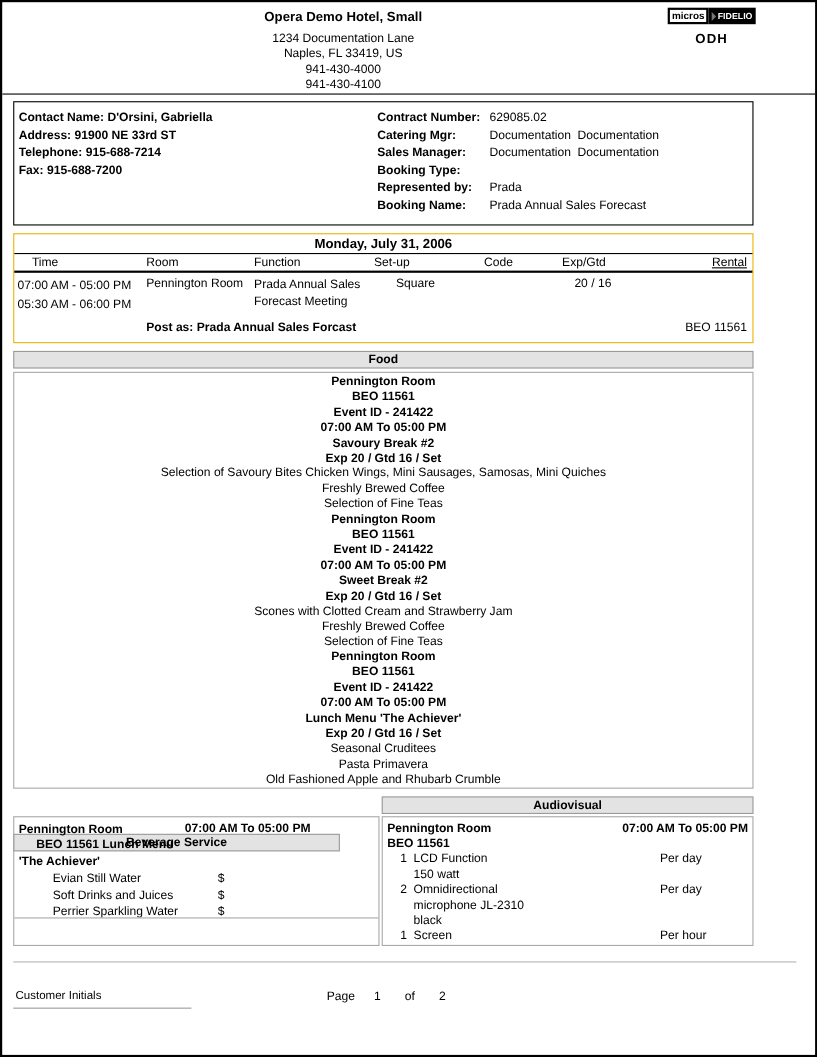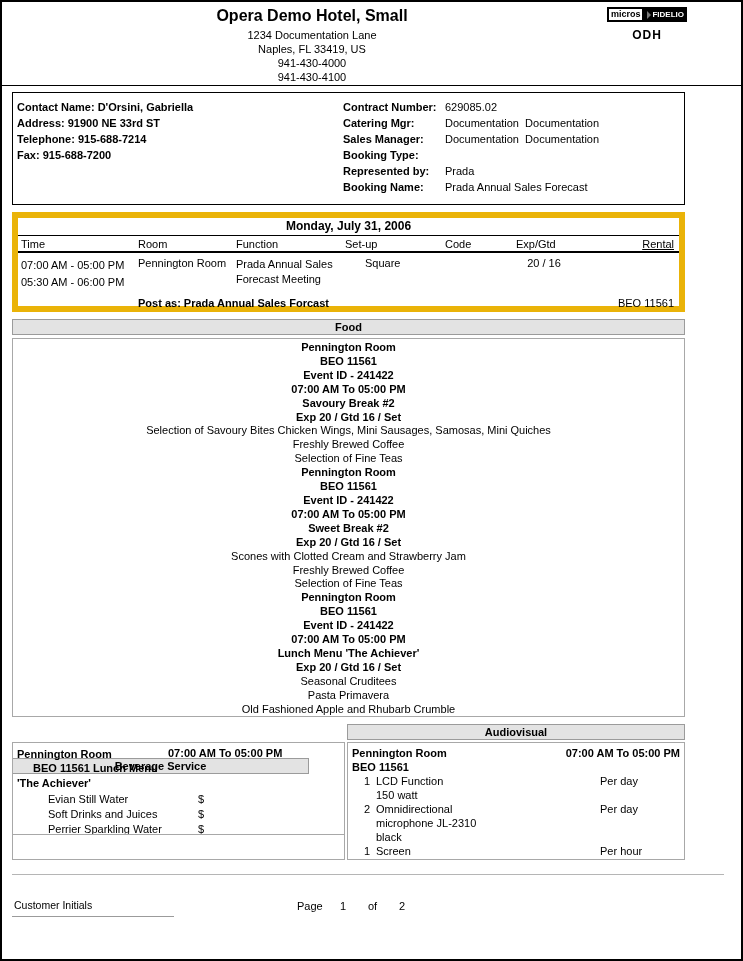--- a/index.html
+++ b/index.html
@@ -12,7 +12,7 @@
   .top-section { position:absolute; left:0; top:0; width:739px; height:84px;
                  border-bottom:1px solid #000; }
   .hotel-block { position:absolute; left:0; top:4px; width:620px; text-align:center; }
-  .hotel-name { font-size:16px; font-weight:bold; line-height:19px; margin-bottom:3px; }
+  .hotel-name { font-size:12px; font-weight:bold; line-height:19px; margin-bottom:3px; }
   .addr-line { font-size:11px; line-height:14px; }
   .logo { position:absolute; left:611px; top:5px; width:68px; text-align:center; }
   .logo-row { display:flex; justify-content:center; align-items:stretch; }

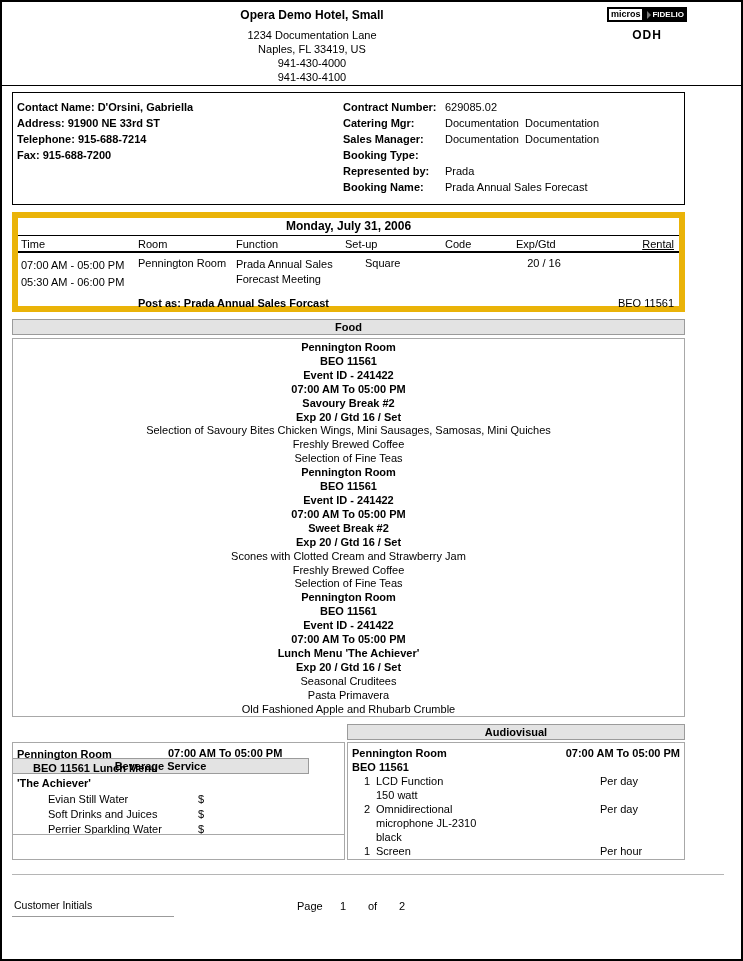--- a/index.html
+++ b/index.html
@@ -37,7 +37,7 @@
 
   
   .schedule-box { position:absolute; left:10px; top:210px; width:673px; height:100px;
-                  border:6px solid #eab308; }
+                  border:1px solid #eab308; }
   .date-row { height:18px; border-bottom:1px solid #000; text-align:center;
               font-size:12px; font-weight:bold; line-height:17px; }
   .cols-row { position:relative; height:17px; border-bottom:2px solid #000; font-size:11px; }

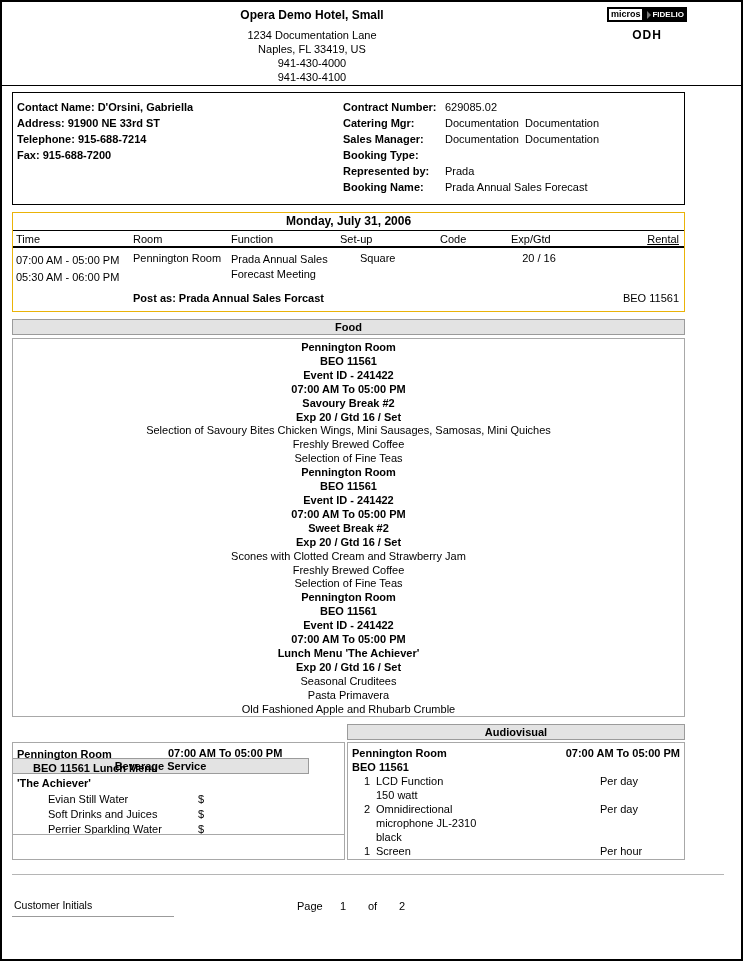--- a/index.html
+++ b/index.html
@@ -42,7 +42,7 @@
               font-size:12px; font-weight:bold; line-height:17px; }
   .cols-row { position:relative; height:17px; border-bottom:2px solid #000; font-size:11px; }
   .cols-row span { position:absolute; top:1px; line-height:15px; }
-  .col-time { left:3px; } .col-room { left:120px; } .col-function { left:218px; }
+  .col-time { left:16px; } .col-room { left:120px; } .col-function { left:218px; }
   .col-setup { left:327px; } .col-code { left:427px; } .col-expgtd { left:498px; }
   .col-rental { right:5px;text-decoration:underline; }
   .sched-body { position:relative; height:61px; font-size:11px; }

